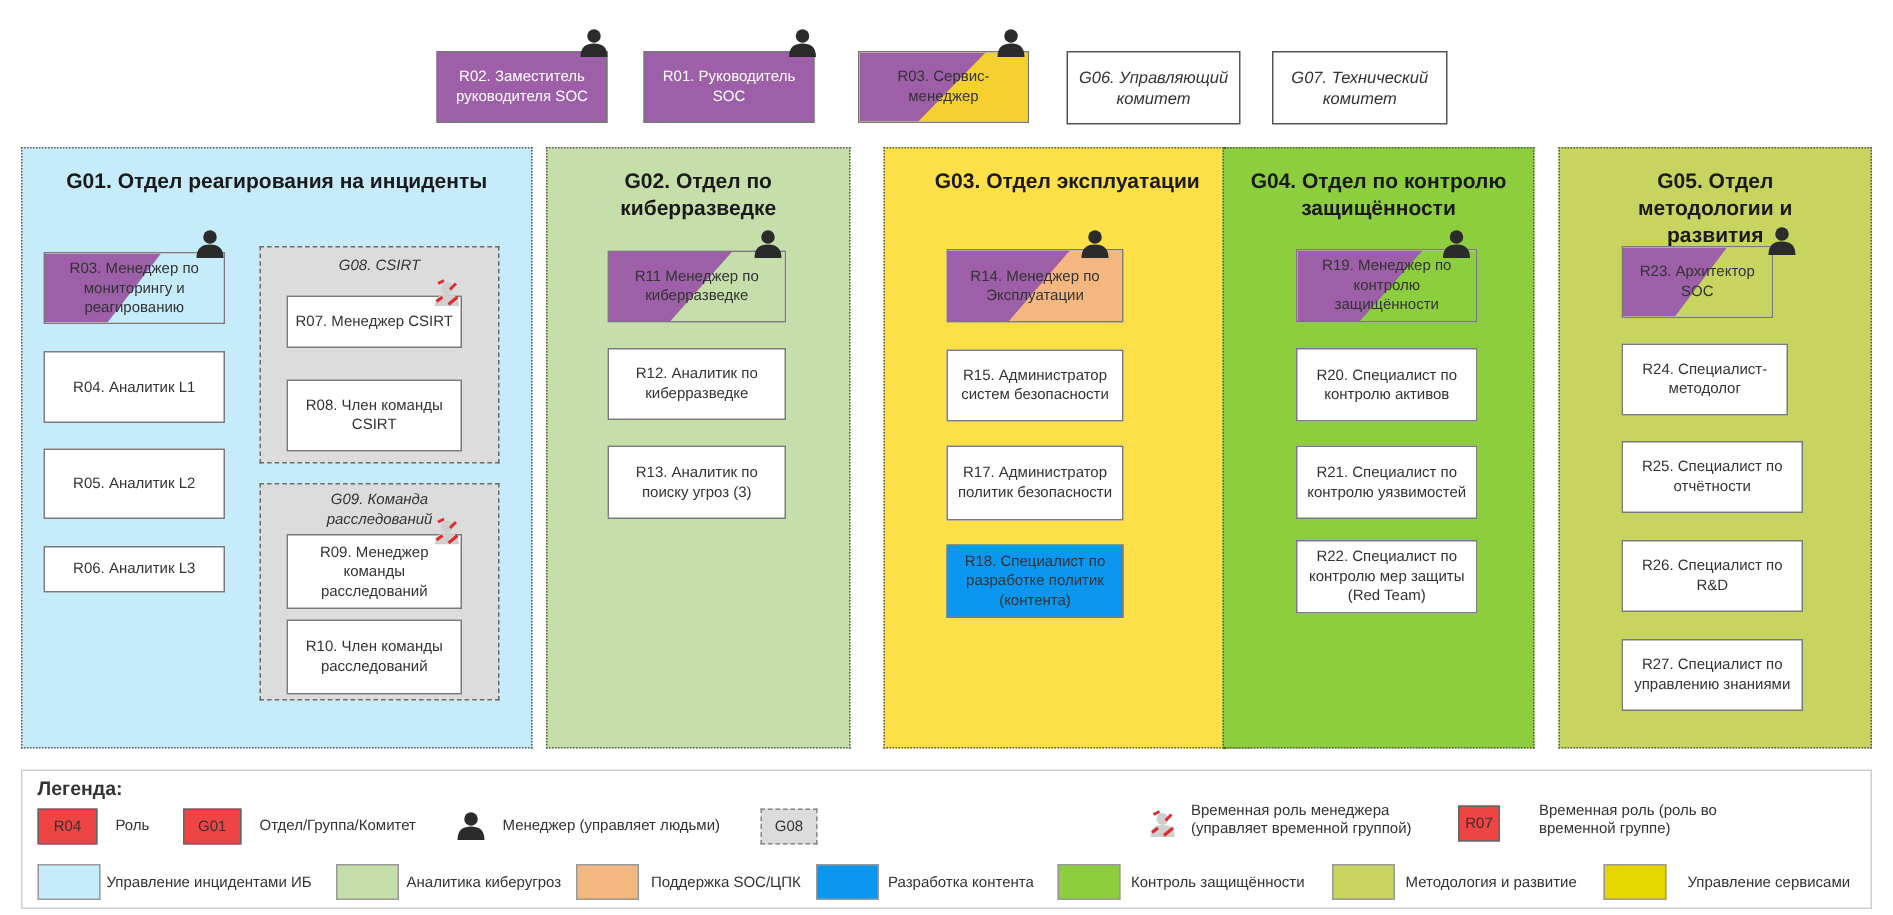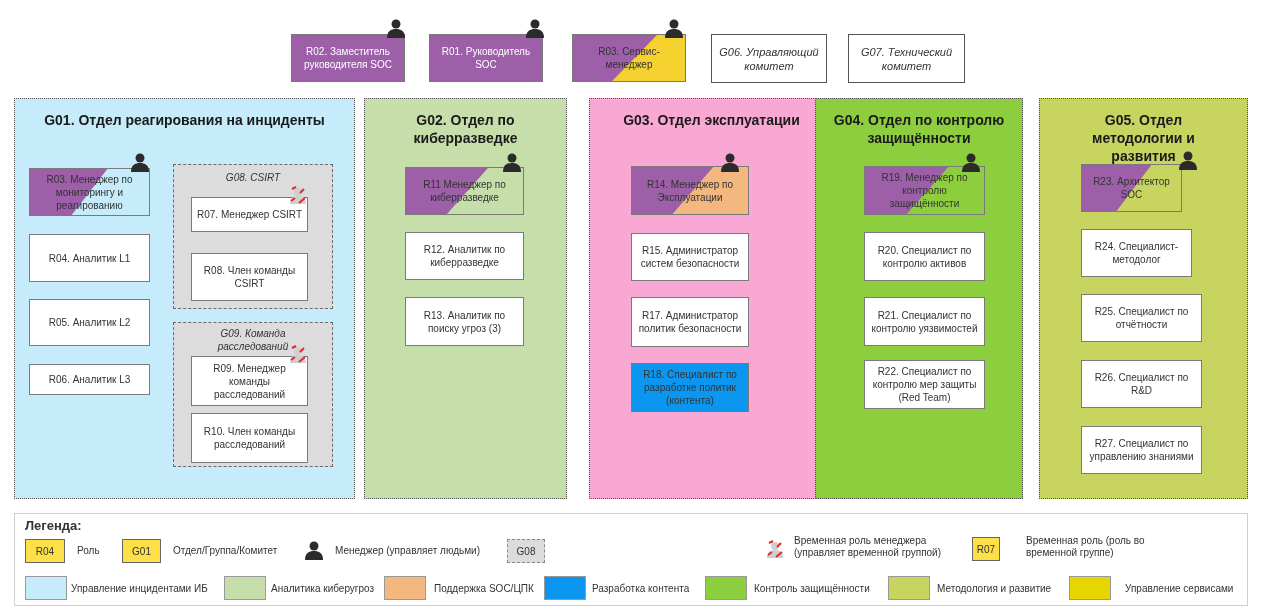--- a/index.html
+++ b/index.html
@@ -146,7 +146,7 @@
     <span class="txt">R13. Аналитик по поиску угроз (3)</span>
   </div>
 
-<div class="dept" style="left:589px;top:98px;width:245px;height:401px;background:#f9a8d4;">
+<div class="dept" style="left:589px;top:98px;width:245px;height:401px;background:#fde047;">
   <div class="dept-title" style="top:12px;">G03. Отдел эксплуатации</div>
 </div>
 <div class="role" style="left:631px;top:166px;width:118px;height:49px;">

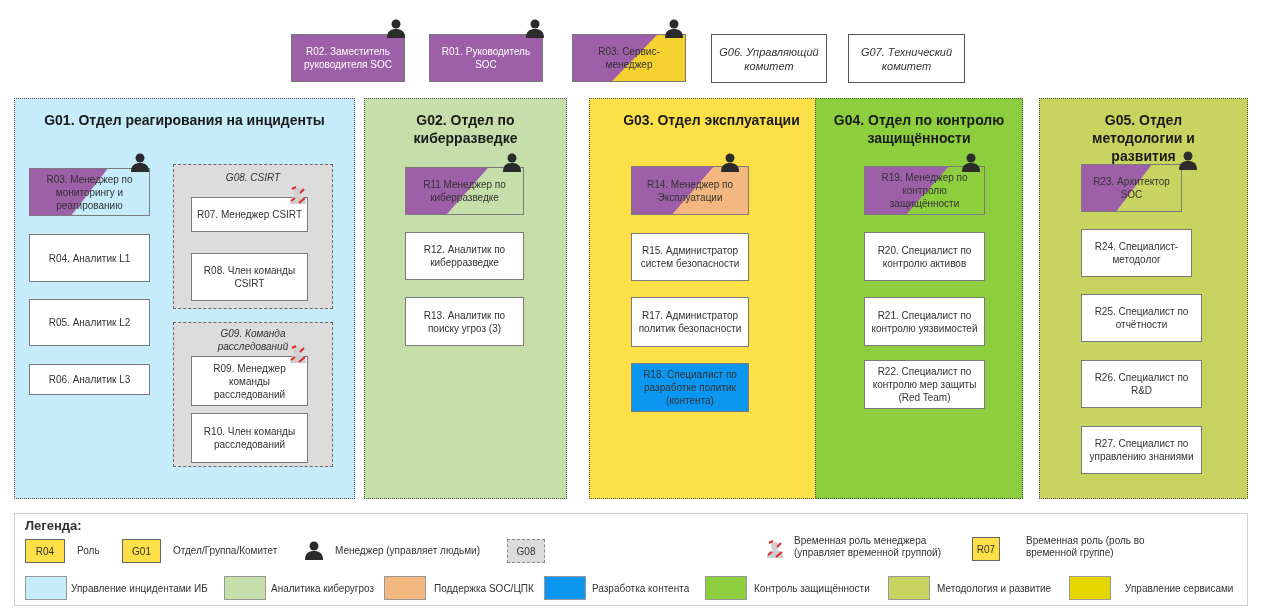--- a/index.html
+++ b/index.html
@@ -23,7 +23,7 @@
   .icon-tmp { position:absolute; width:18px; height:18px; z-index:3; }
   .legend { position:absolute; left:14px; top:513px; width:1234px; height:93px; border:1.5px solid #cfcfcf; box-sizing:border-box; }
   .lg-title { position:absolute; left:10px; top:4px; font-weight:bold; font-size:13px; color:#333; }
-  .lg-box { position:absolute; box-sizing:border-box; border:1.5px solid #666; background:#fde047;
+  .lg-box { position:absolute; box-sizing:border-box; border:1.5px solid #666; background:#ef4444;
             font-size:10px; display:flex; align-items:center; justify-content:center; color:#333; }
   .lg-text { position:absolute; font-size:10px; line-height:12px; color:#333; }
   .swatch { position:absolute; width:42px; height:24px; box-sizing:border-box; border:1px solid #999; }

